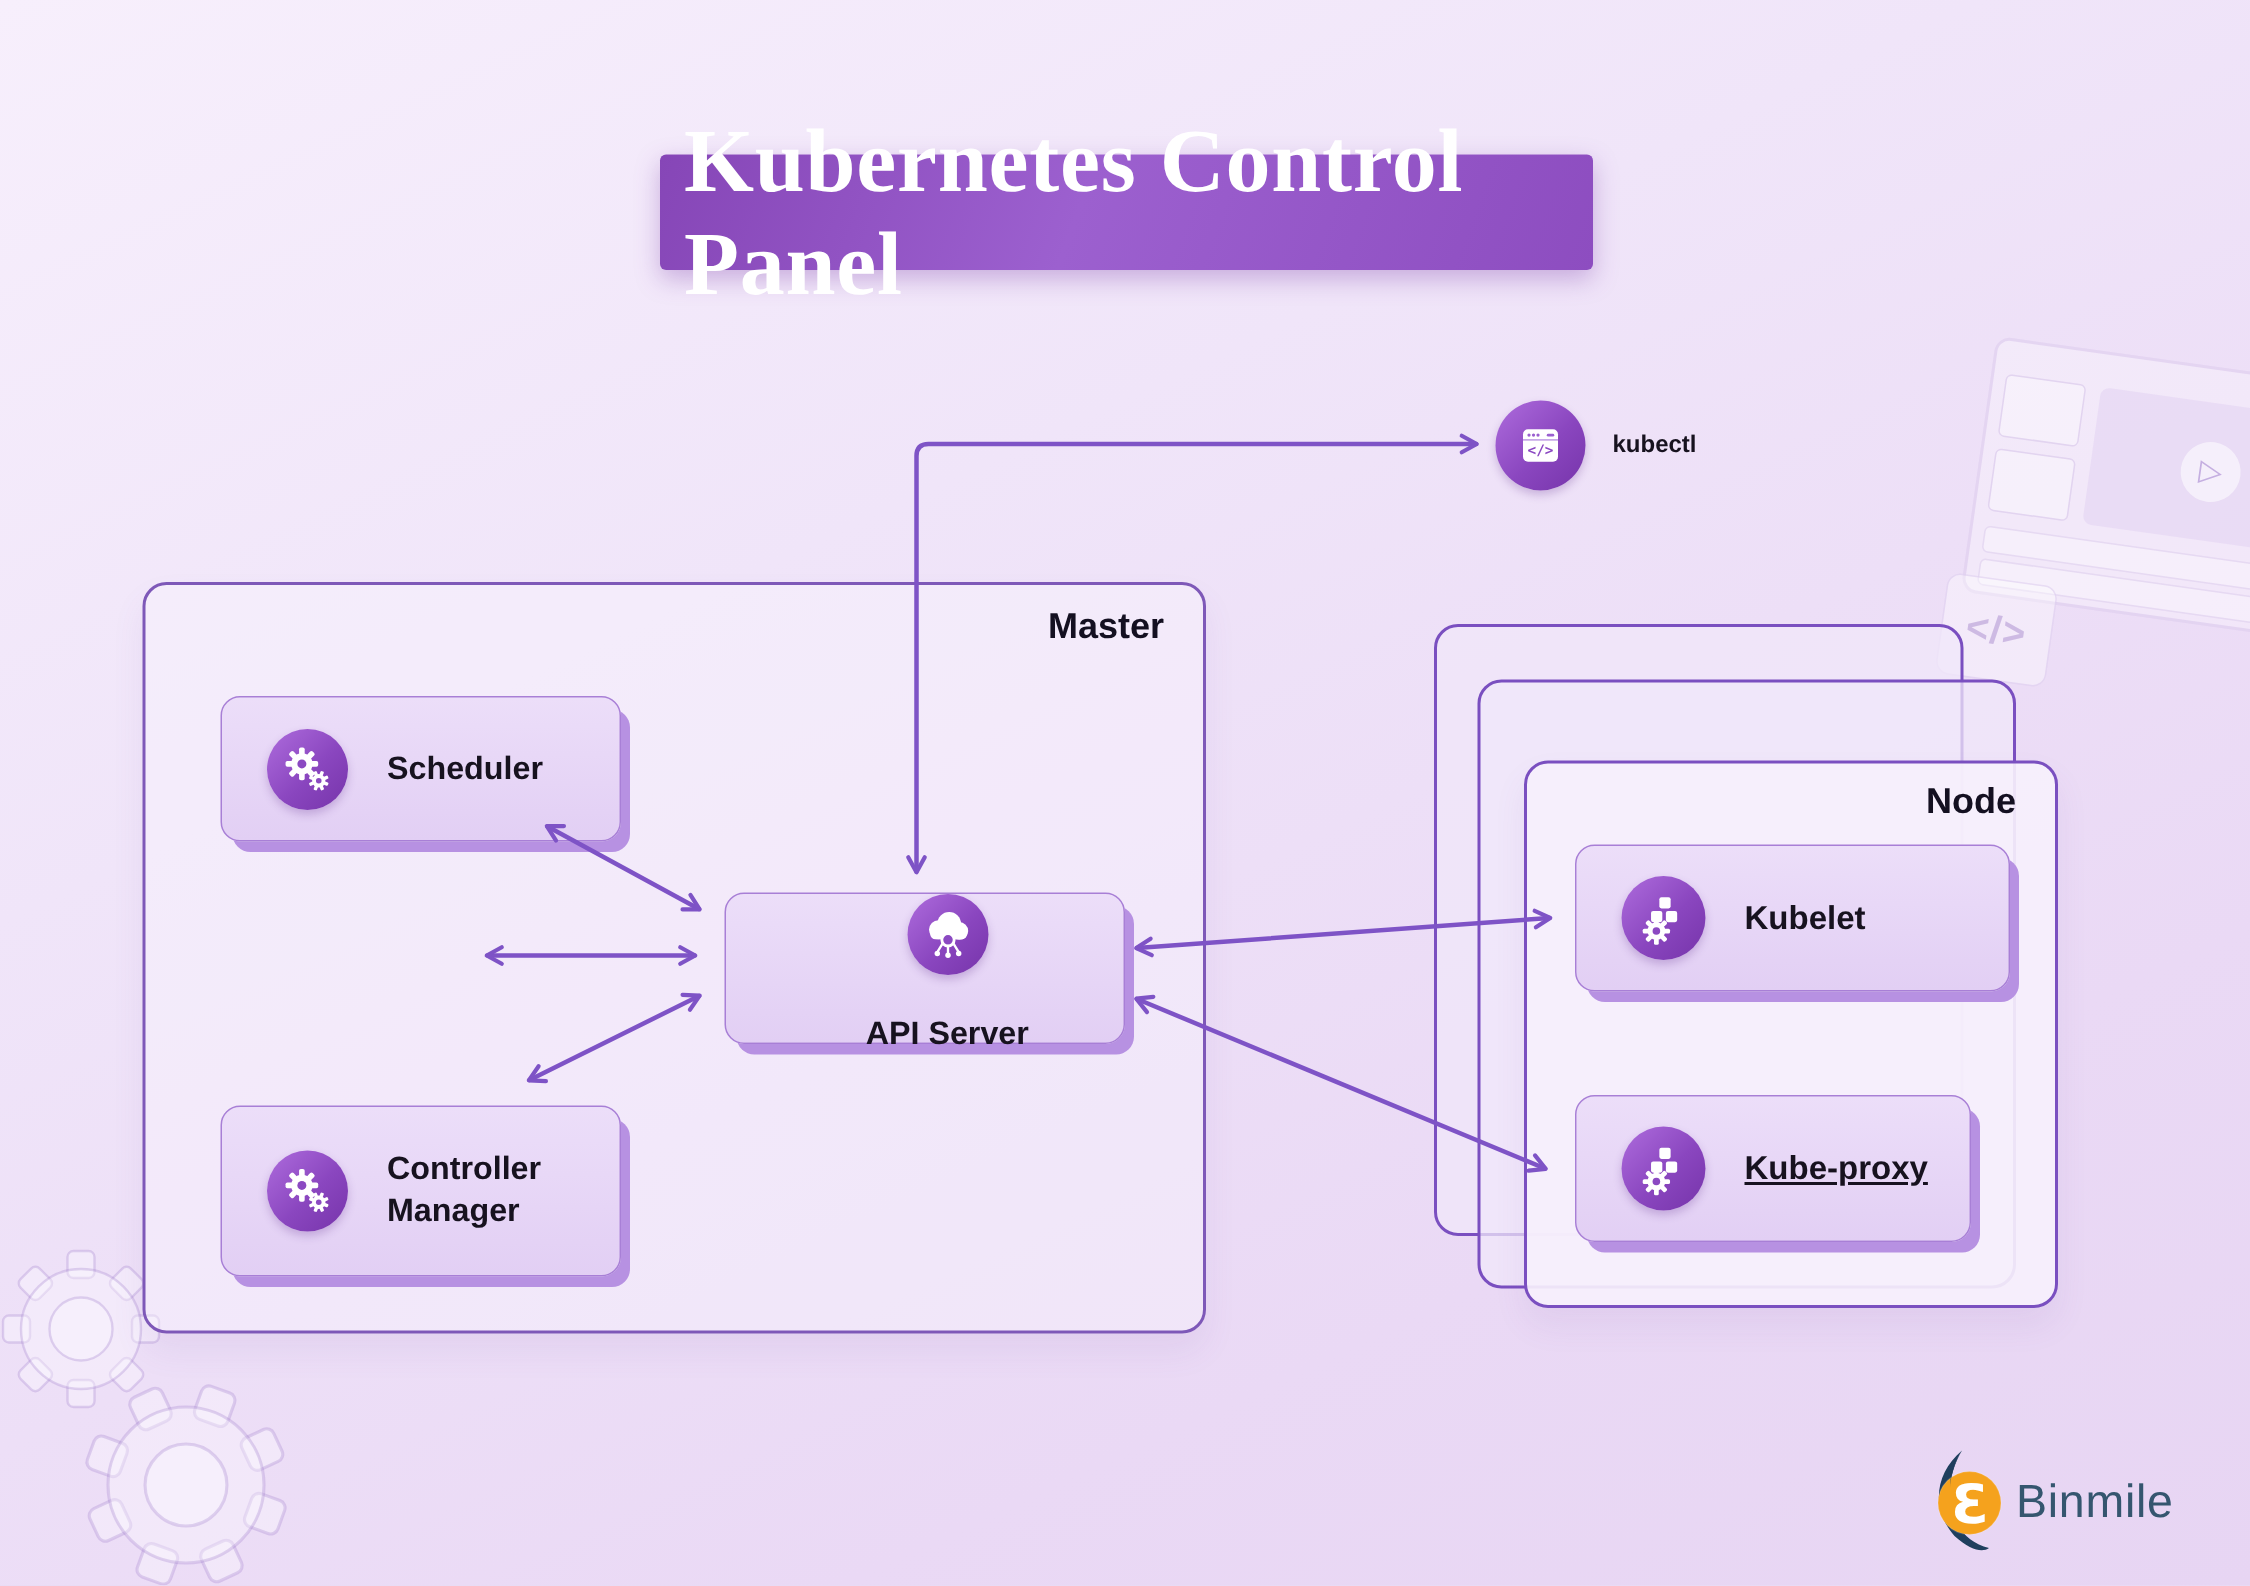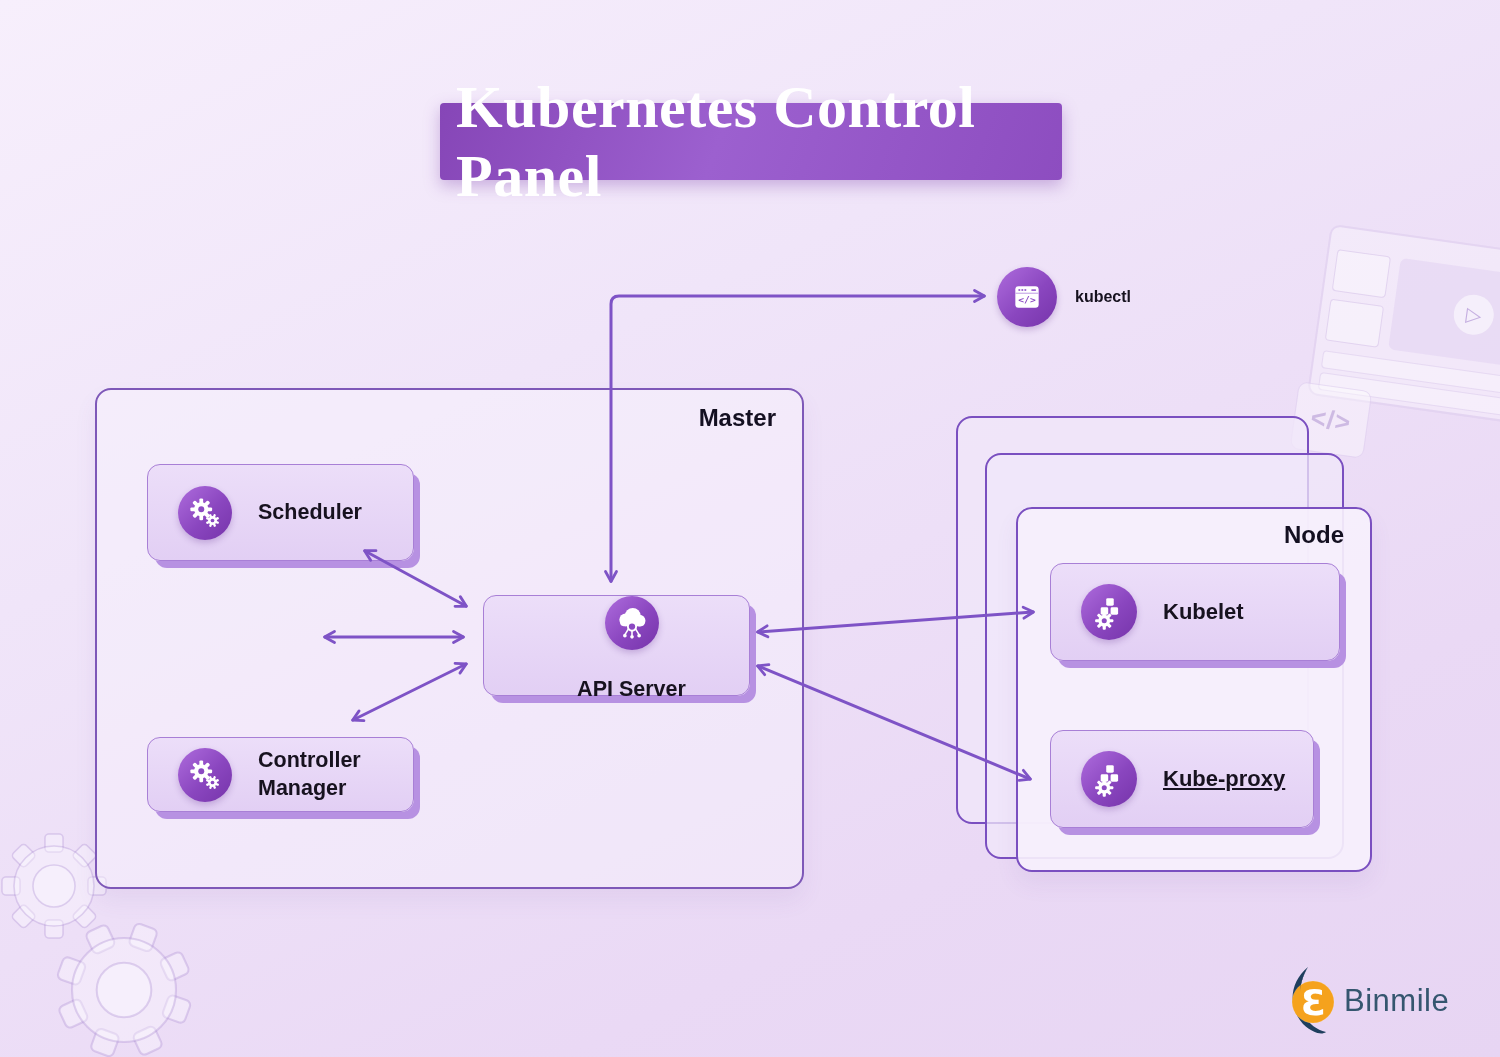--- a/index.html
+++ b/index.html
@@ -61,7 +61,7 @@
     box-shadow:0 3px 6px rgba(90,40,140,.25);
   }
   #scheduler{left:50px;top:55px;width:267px;height:97px;margin-top:19px;}
-  #controller-manager{left:50px;top:347px;width:267px;height:75px;}
+  #controller-manager{left:50px;top:347px;width:267px;height:114px;}
   #controller-manager .comp-label{width:130px;}
   #api-server{left:386px;top:205px;width:267px;height:101px;flex-direction:column;}
   #kubelet{left:32px;top:54px;width:290px;height:98px;}

